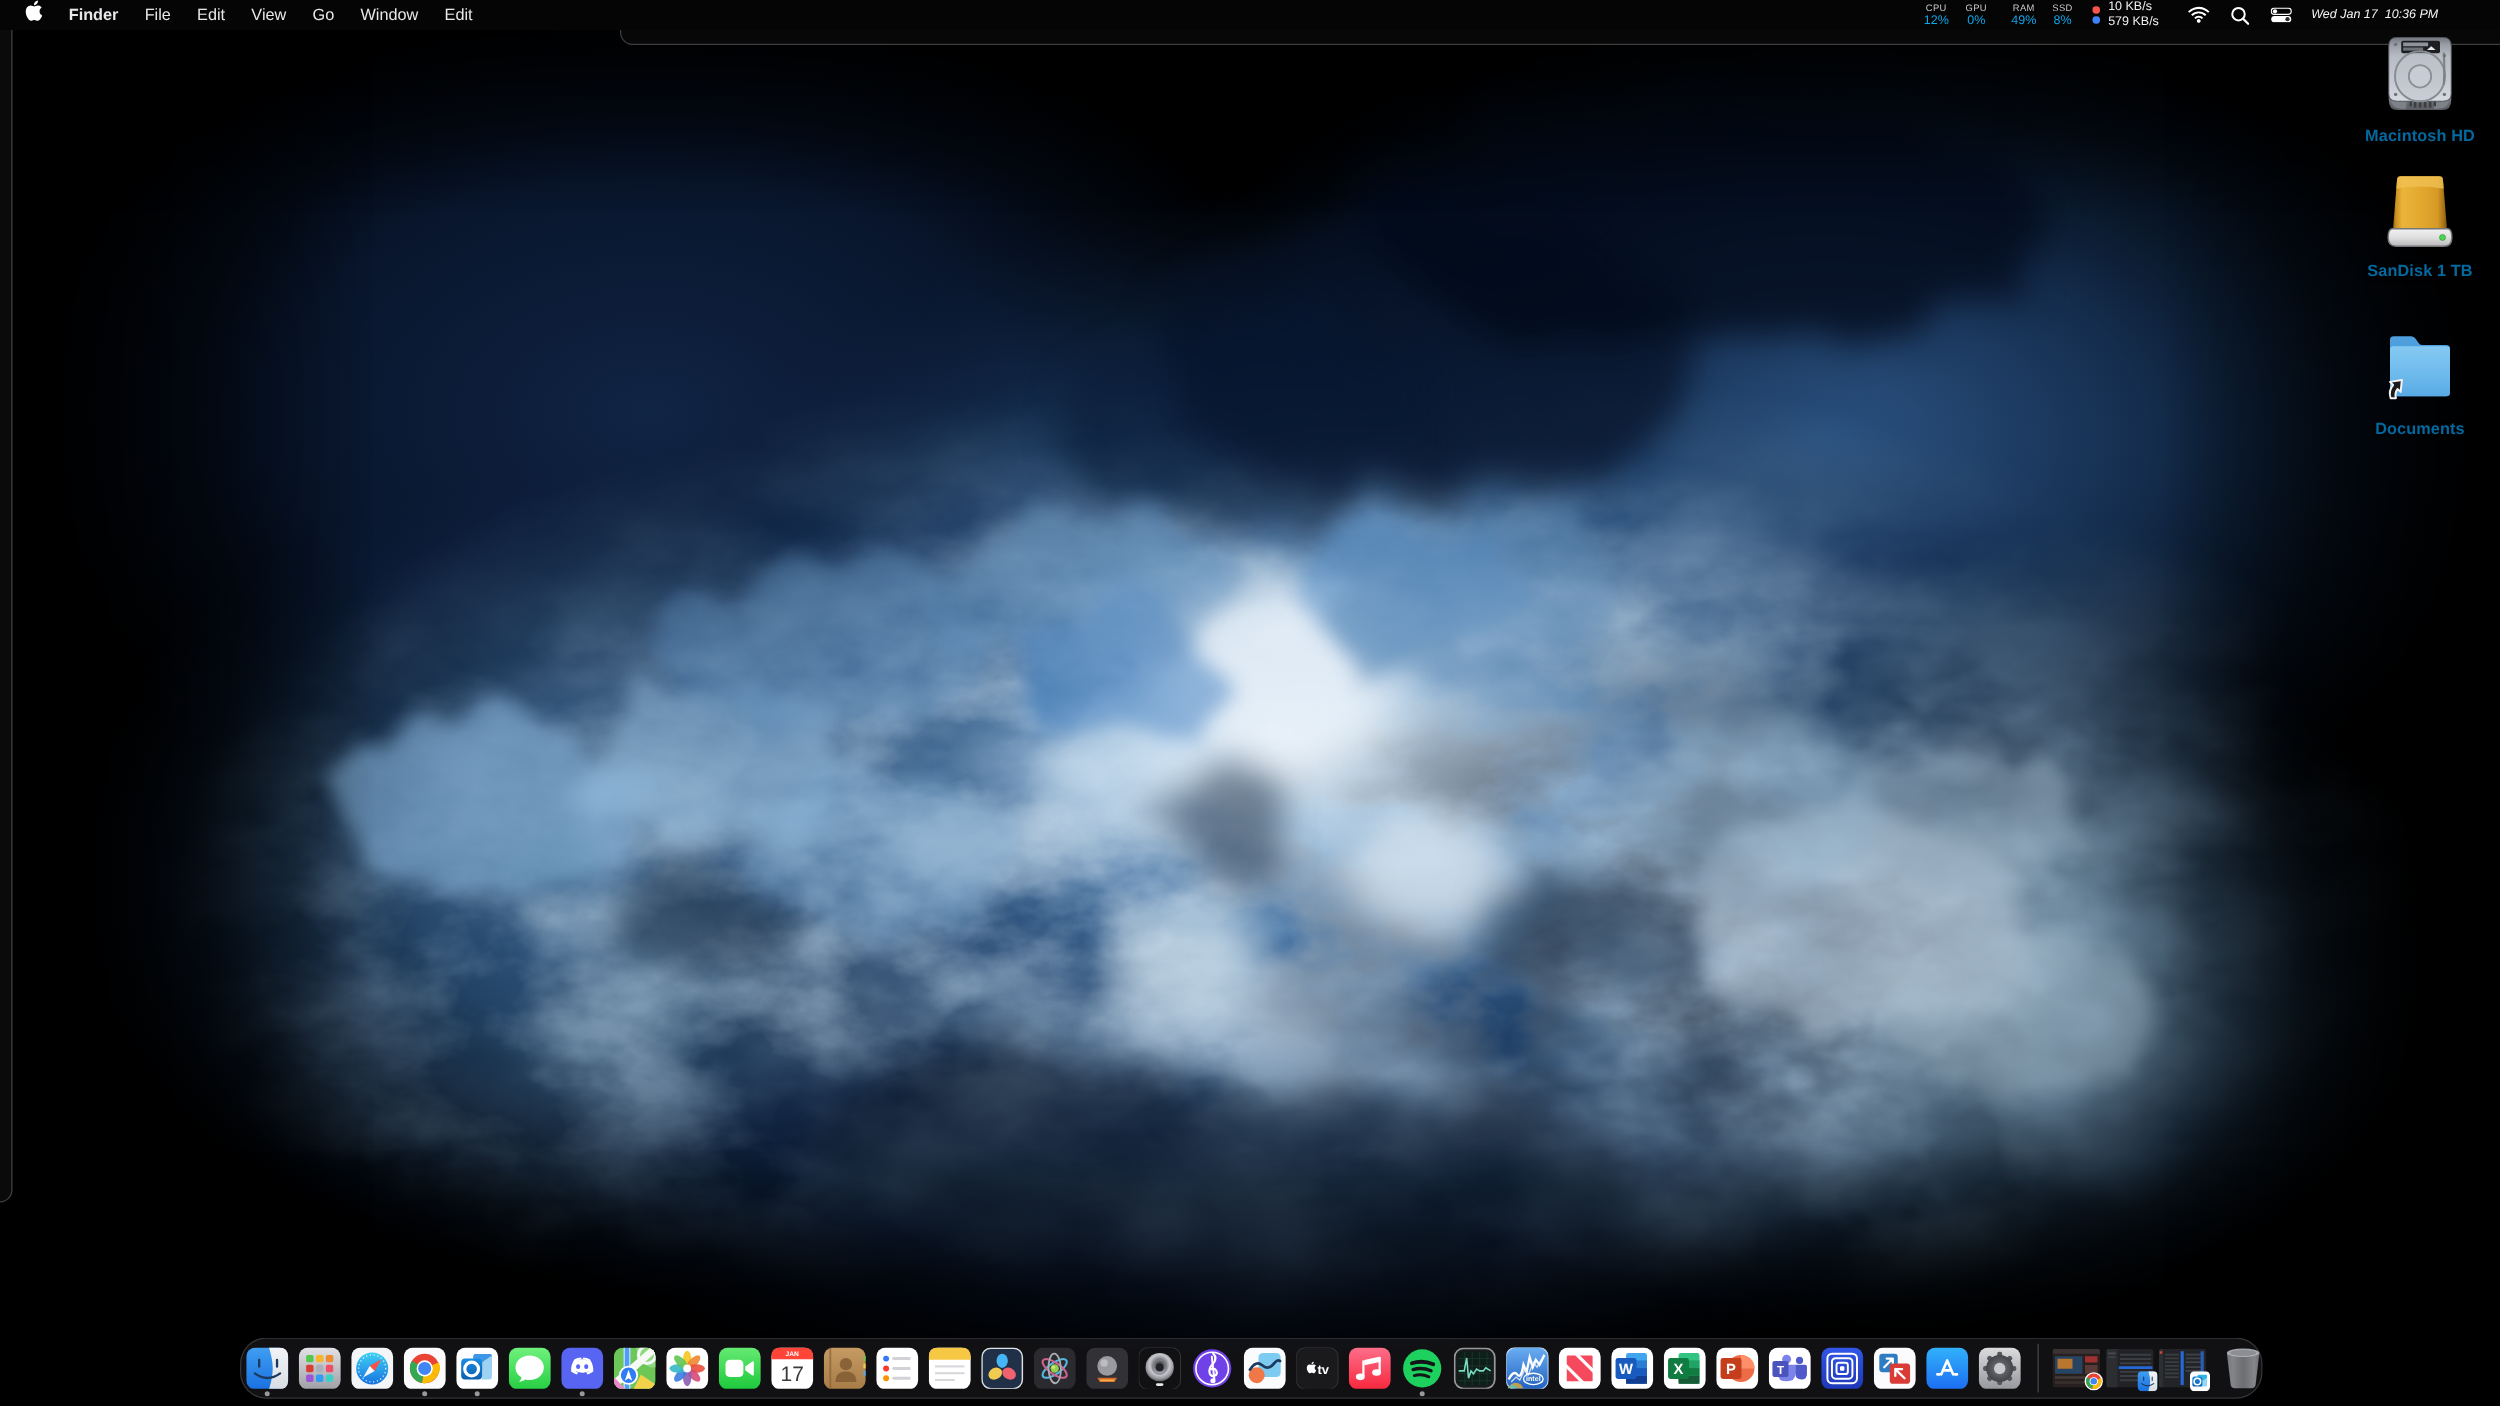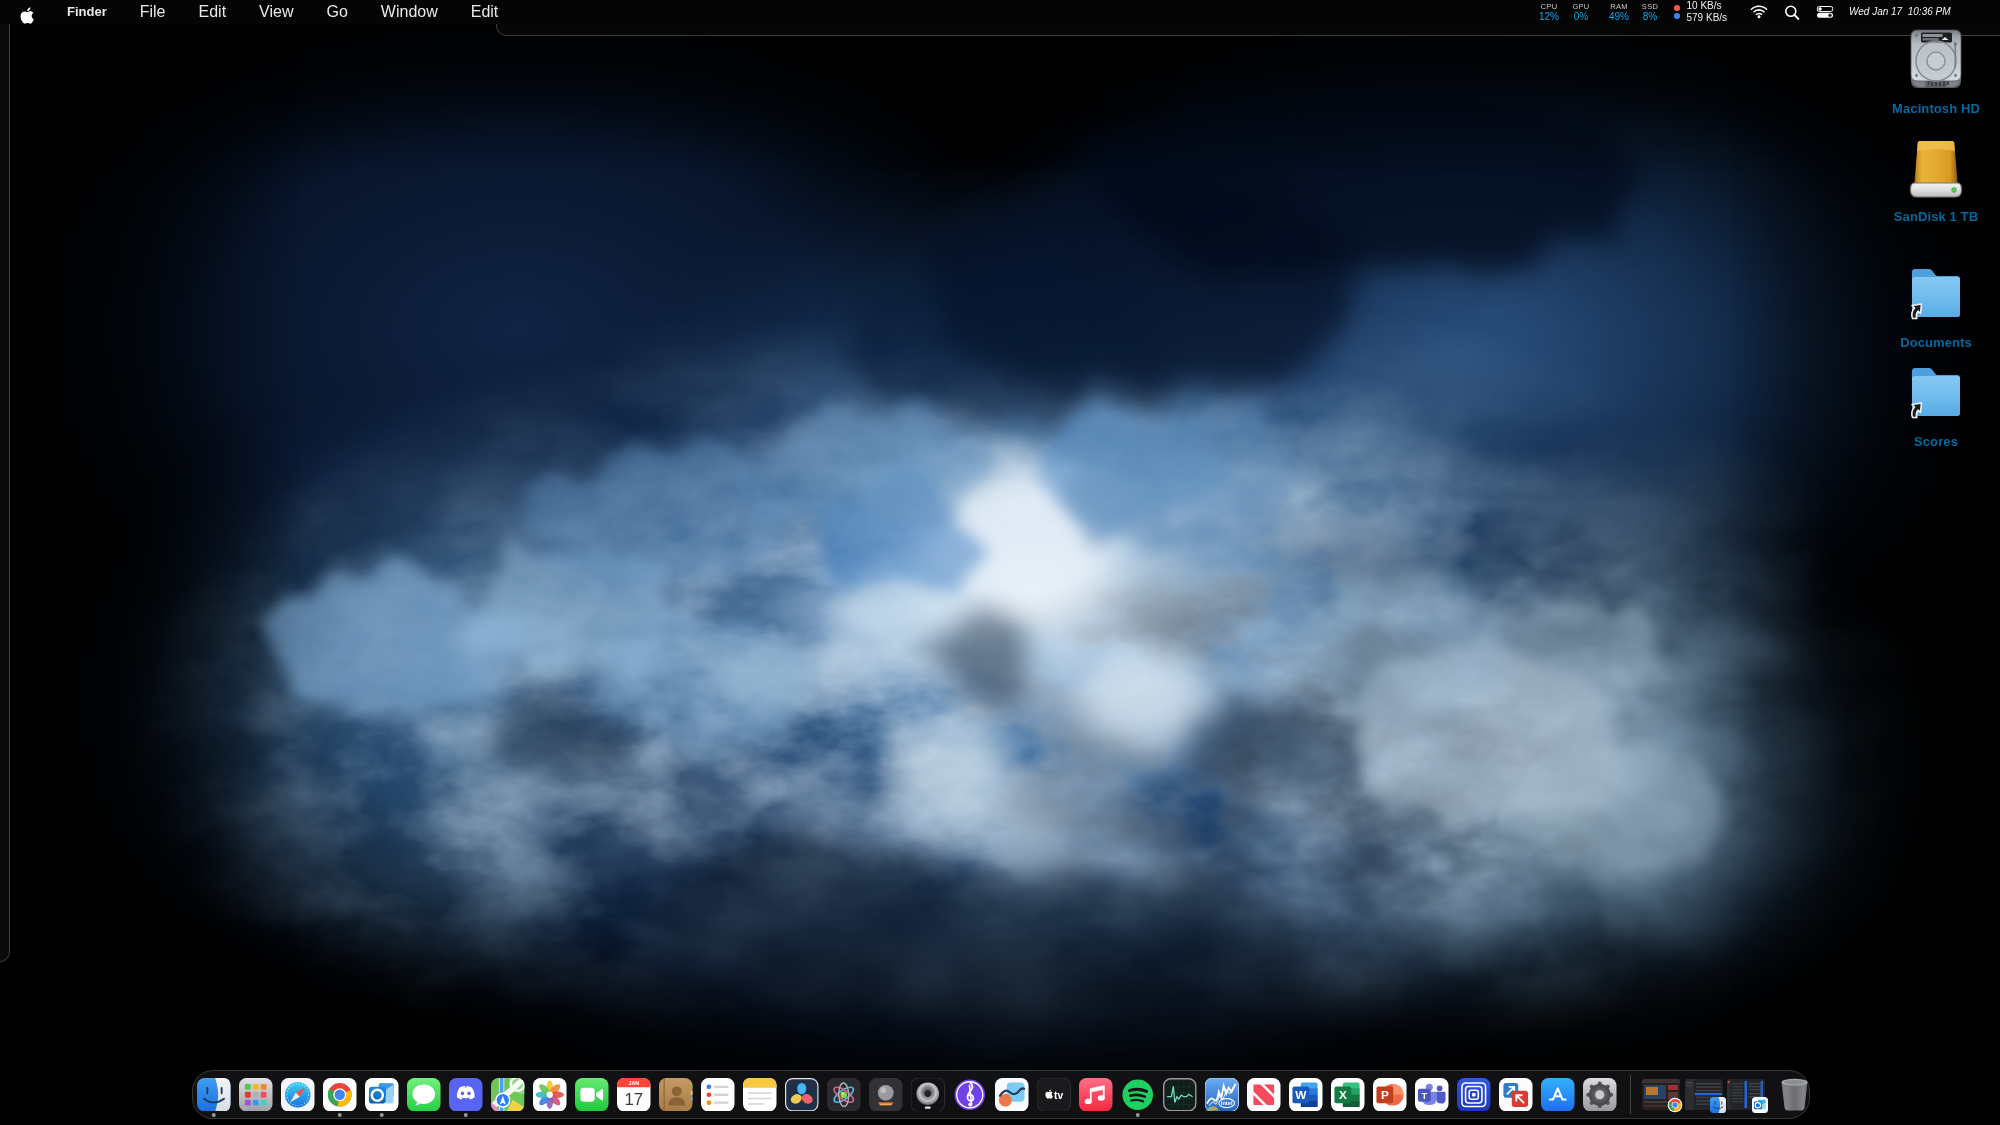--- a/index.html
+++ b/index.html
@@ -9,7 +9,7 @@
 #winleft{position:absolute;left:-60px;top:14px;width:70px;height:948px;background:#0a0a0b;border:1px solid #414144;border-radius:10px;}
 #wintop{position:absolute;left:496px;top:-14px;width:1530px;height:50px;background:#070708;border:1px solid #3e3e41;border-radius:10px;}
 #menubar{position:absolute;left:0;top:0;width:2000px;height:24px;background:#050506;color:#e8e8ea;font-size:13.5px;display:flex;align-items:center;}
-#menubar .left{display:flex;align-items:flex-end;height:100%;gap:12px;}
+#menubar .left{display:flex;align-items:flex-start;height:100%;}
 #menubar .mi{padding:0 10.5px;line-height:24px;white-space:nowrap;font-size:16px;}
 #menubar .apple{padding:0 10.5px 0 20px;display:flex;align-items:center;}
 #menubar .bold{font-weight:bold;padding:0 10.5px;font-size:13px;}

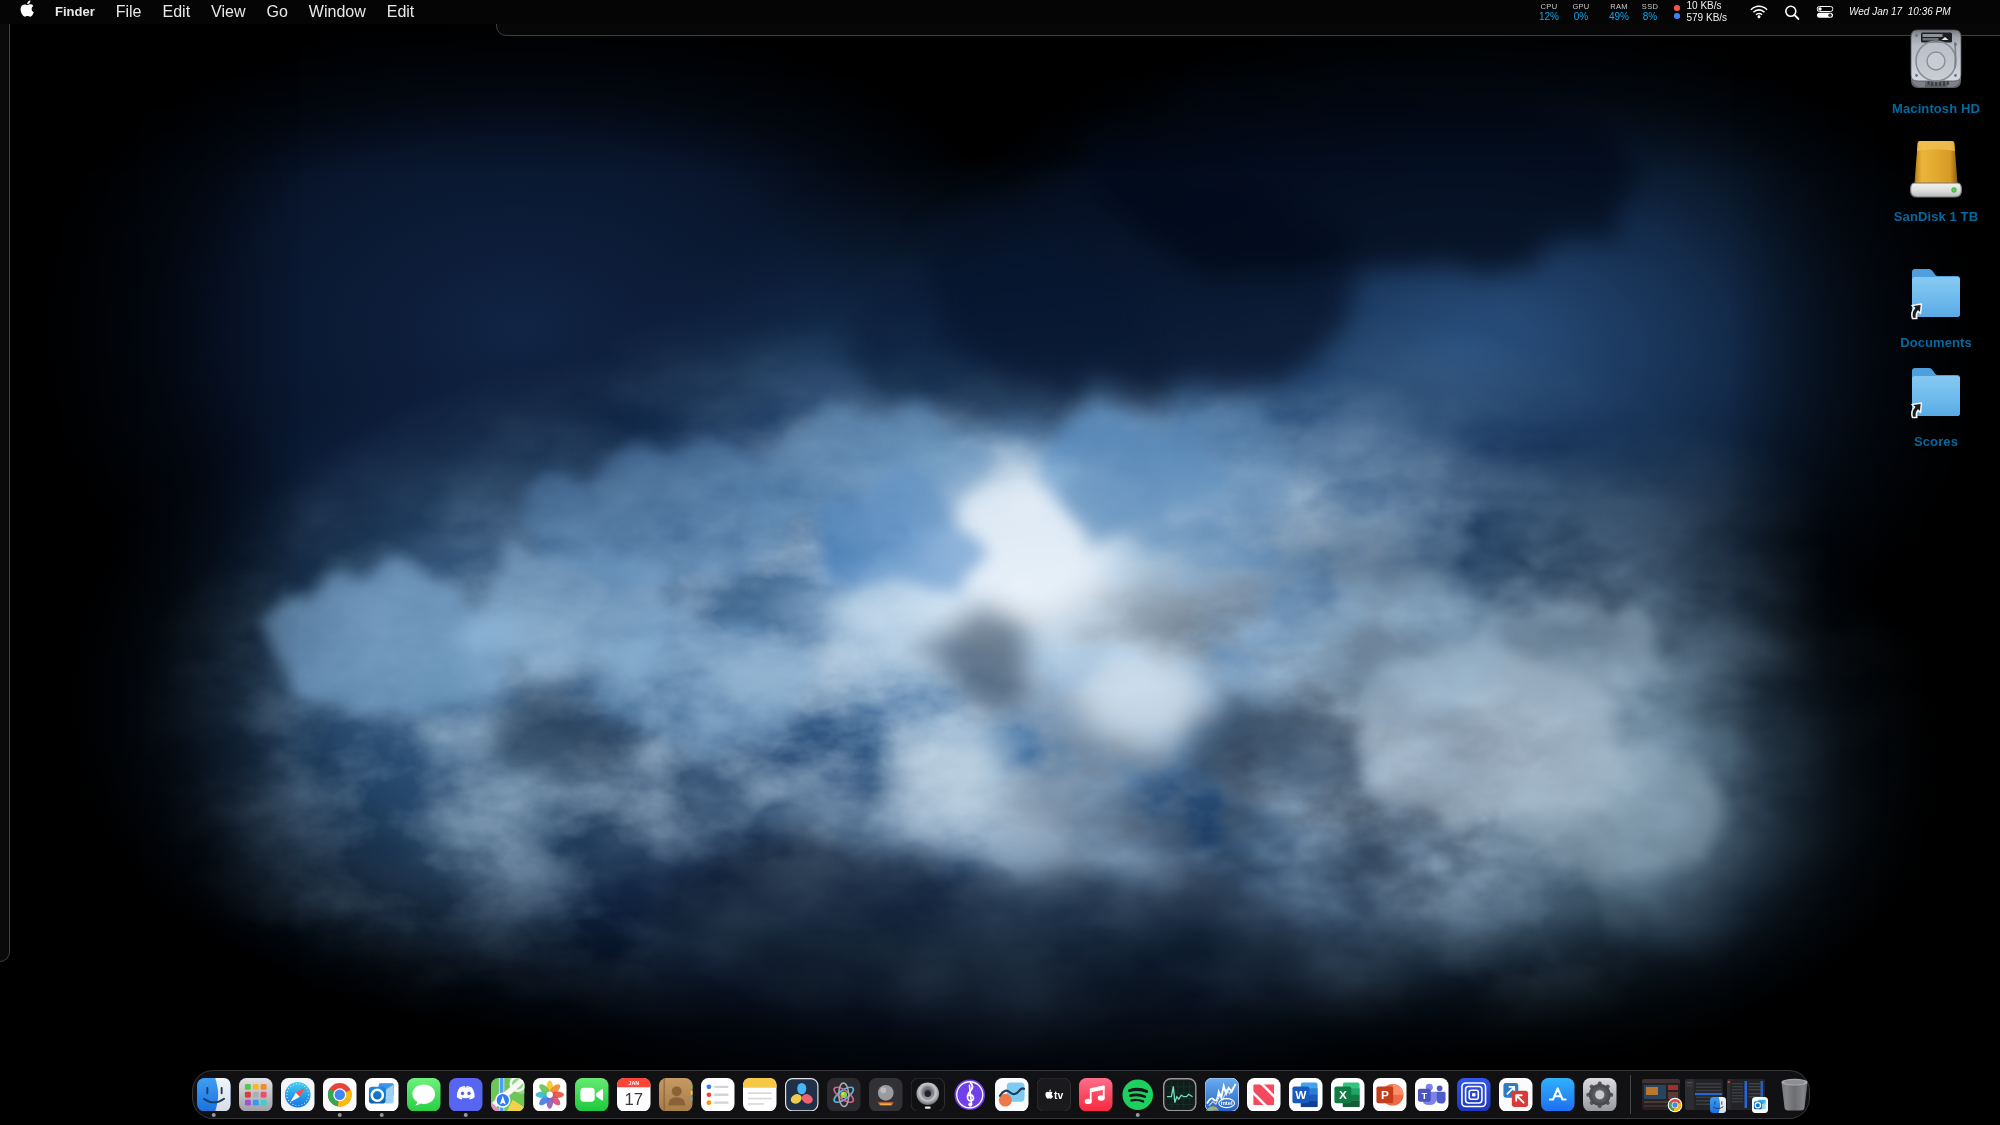--- a/index.html
+++ b/index.html
@@ -10,7 +10,7 @@
 #wintop{position:absolute;left:496px;top:-14px;width:1530px;height:50px;background:#070708;border:1px solid #3e3e41;border-radius:10px;}
 #menubar{position:absolute;left:0;top:0;width:2000px;height:24px;background:#050506;color:#e8e8ea;font-size:13.5px;display:flex;align-items:center;}
 #menubar .left{display:flex;align-items:flex-start;height:100%;}
-#menubar .mi{padding:0 10.5px;line-height:24px;white-space:nowrap;font-size:16px;}
+#menubar .mi{padding:0 10.5px;line-height:24px;white-space:nowrap;font-size:13px;}
 #menubar .apple{padding:0 10.5px 0 20px;display:flex;align-items:center;}
 #menubar .bold{font-weight:bold;padding:0 10.5px;font-size:13px;}
 #mright{position:absolute;left:0;top:0;width:2000px;height:24px;color:#fff;}

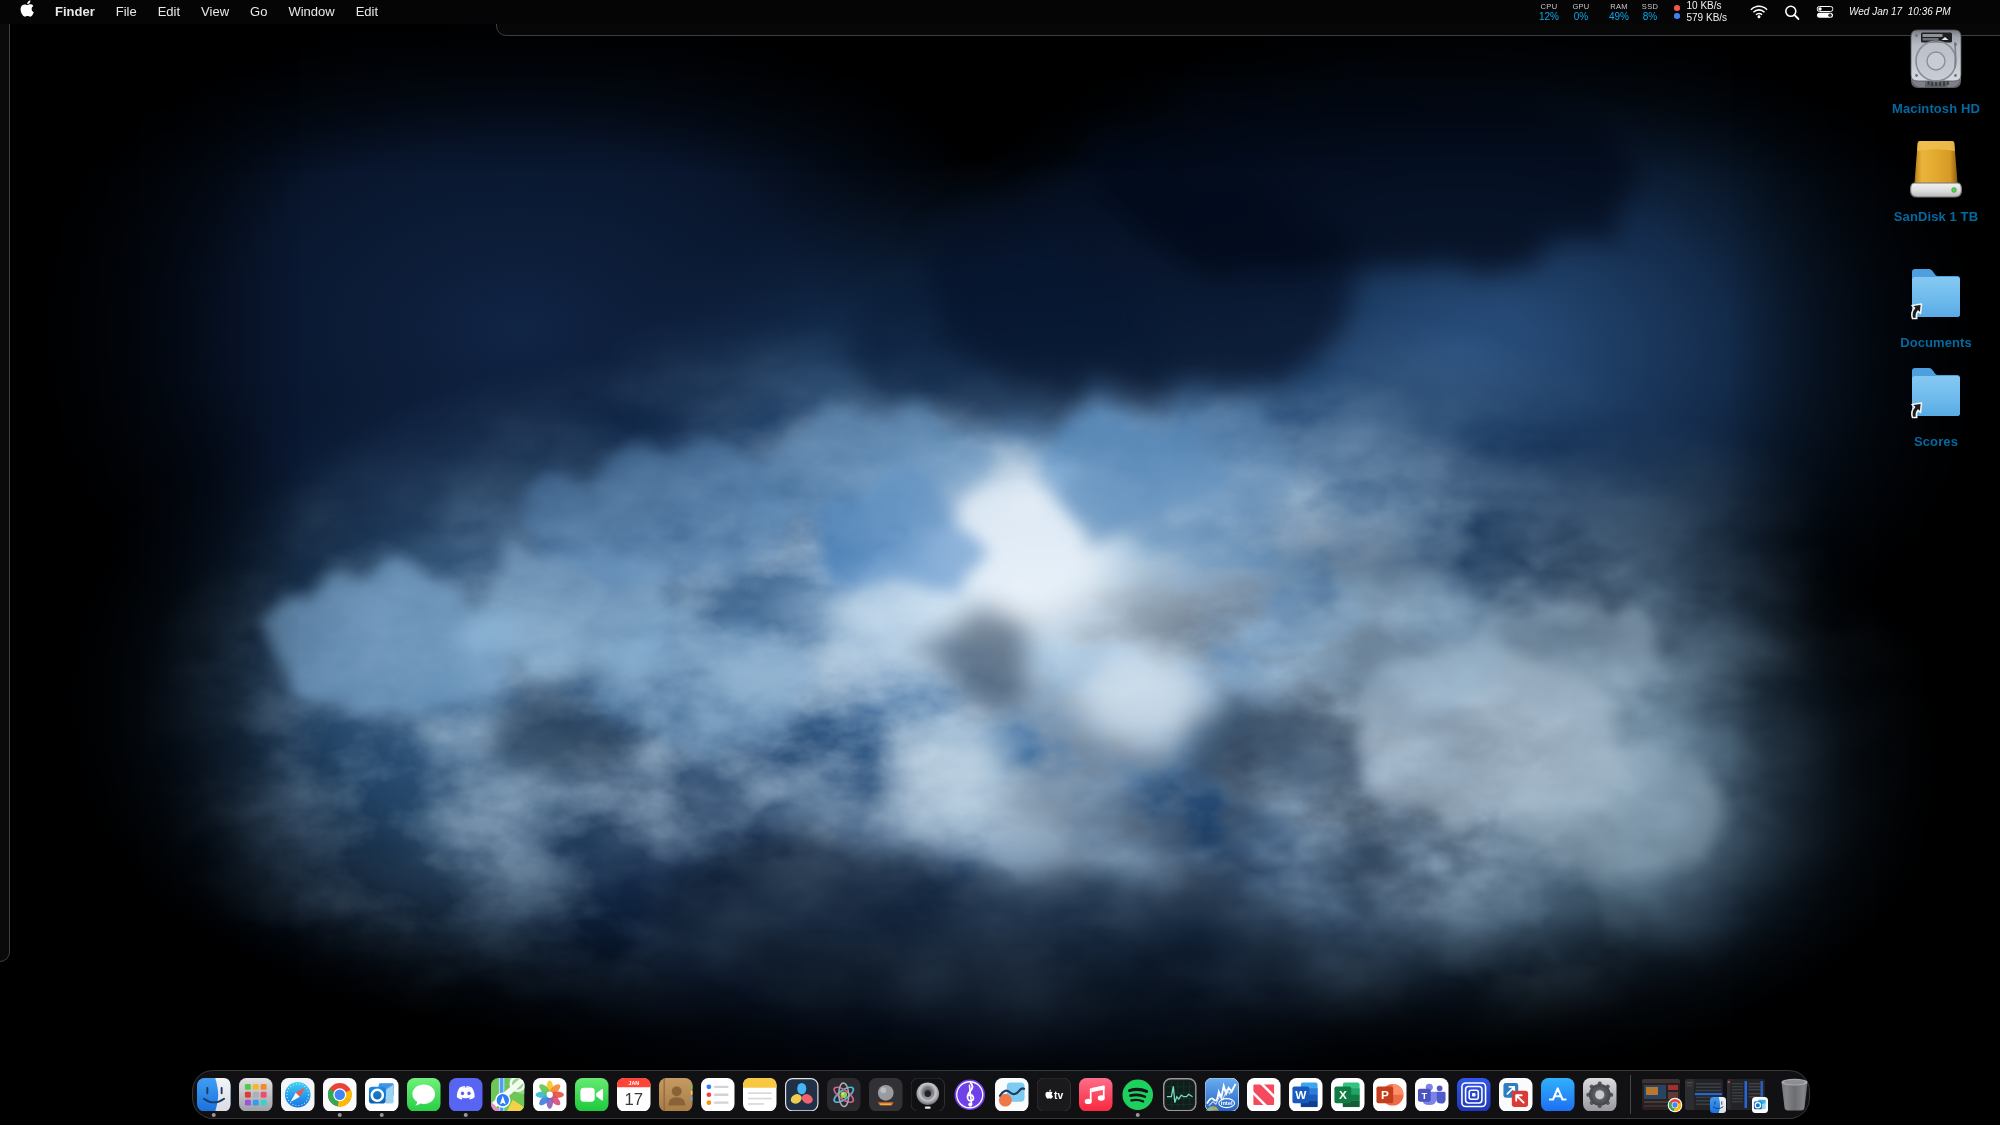--- a/index.html
+++ b/index.html
@@ -349,16 +349,6 @@
  <div class="lbl" style="margin-top:11px;">Documents</div>
 </div>
 
-<div class="dicon" style="left:1876px;top:363px;">
- <svg width="62" height="60" viewBox="0 0 62 60">
-  <path d="M7 8 Q7 5 10 5 L24 5 Q26 5 27.5 7 L30 10.5 Q31 12 33.5 12 L52 12 Q55 12 55 15 L55 50 Q55 53 52 53 L10 53 Q7 53 7 50 Z" fill="#4d9fdd"></path>
-  <path d="M7 15.5 Q7 13 10 13 L52 13 Q55 13 55 15.5 L55 50 Q55 53 52 53 L10 53 Q7 53 7 50 Z" fill="url(#fldf)"></path>
-  <g transform="translate(3,39)">
-   <path d="M4.5 15.5 Q2.5 9.5 6.5 5 L4 2.5 L13.5 1 L12.5 10.5 L10 8.2 Q7.5 11.5 8.8 15.5 Z" fill="#1b1b1d" stroke="#f4f4f4" stroke-width="1.6" stroke-linejoin="round"></path>
-  </g>
- </svg>
- <div class="lbl" style="margin-top:11px;">Scores</div>
-</div>
 
 <div id="dock">
 

